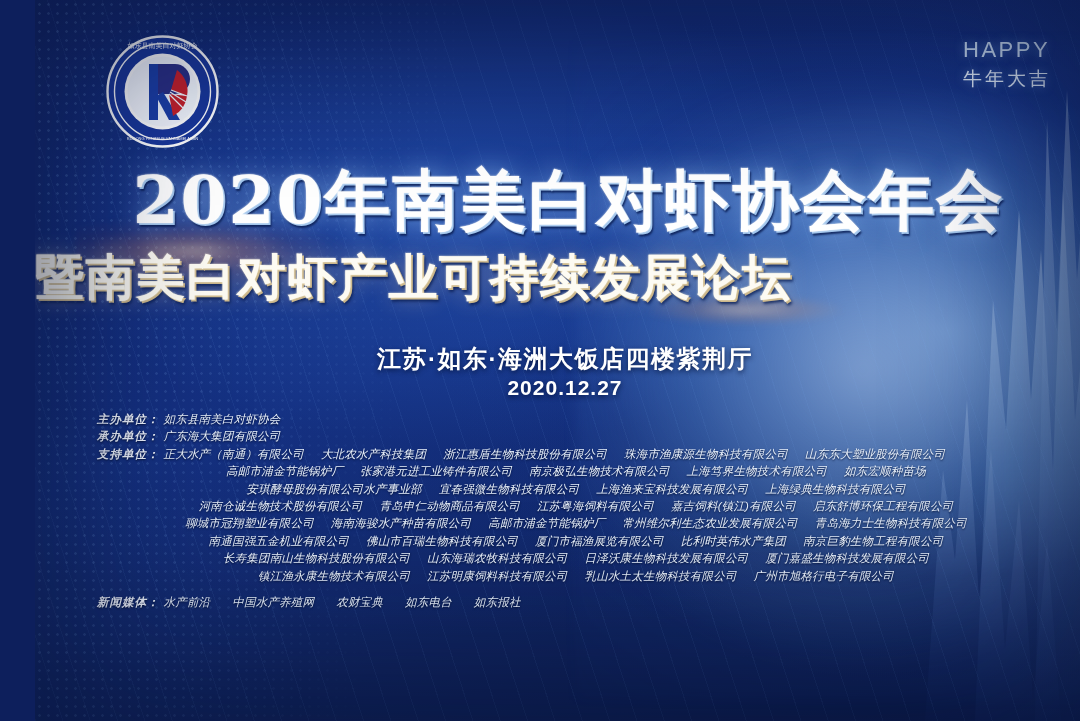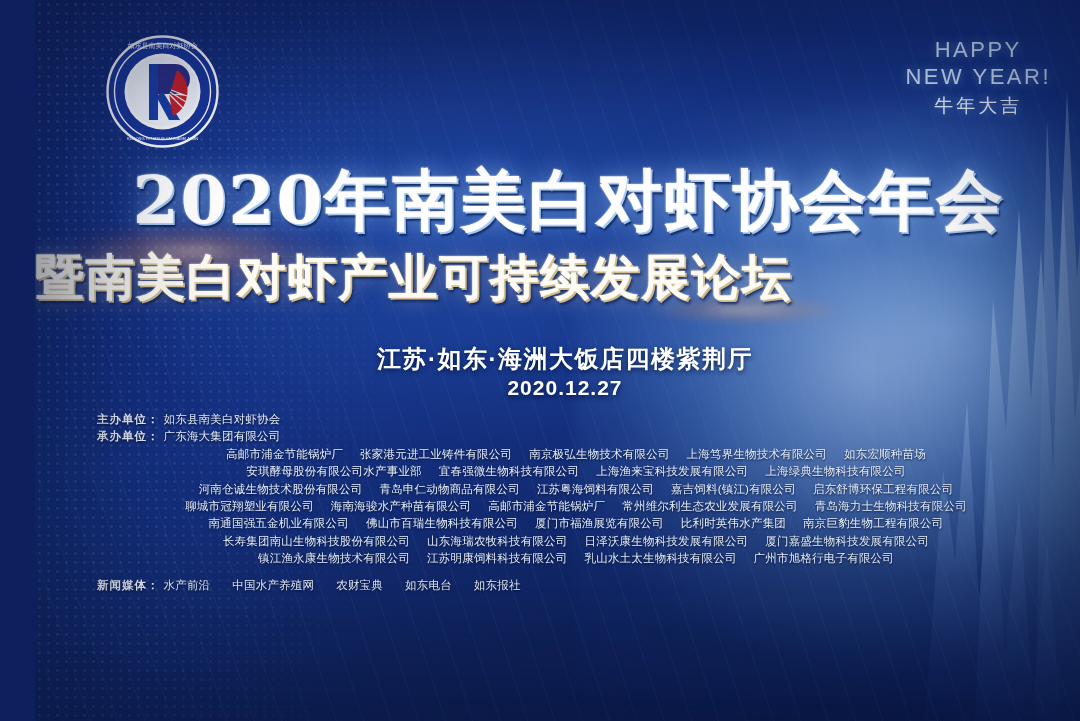--- a/index.html
+++ b/index.html
@@ -62,7 +62,7 @@
 
   
   #hny {
-    position:absolute; right:44px; top:36px; text-align:center;
+    position:absolute; right:44px; top:36px; text-align:left;
     color:#cfe2f8; letter-spacing:2.5px;
     text-shadow:0 0 10px rgba(150,200,255,.55);
   }

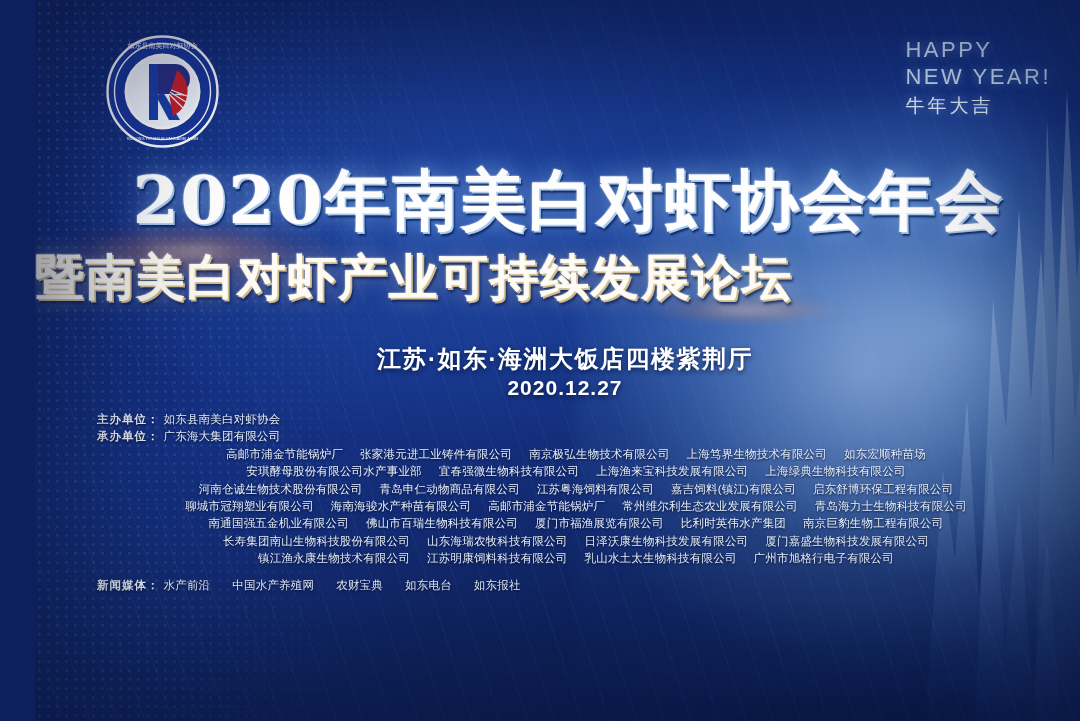--- a/index.html
+++ b/index.html
@@ -178,7 +178,6 @@
 
   <div id="hny">
     <div class="l1">HAPPY</div>
-    <div class="l2">NEW YEAR!</div>
     <div class="l3">牛年大吉</div>
   </div>
 

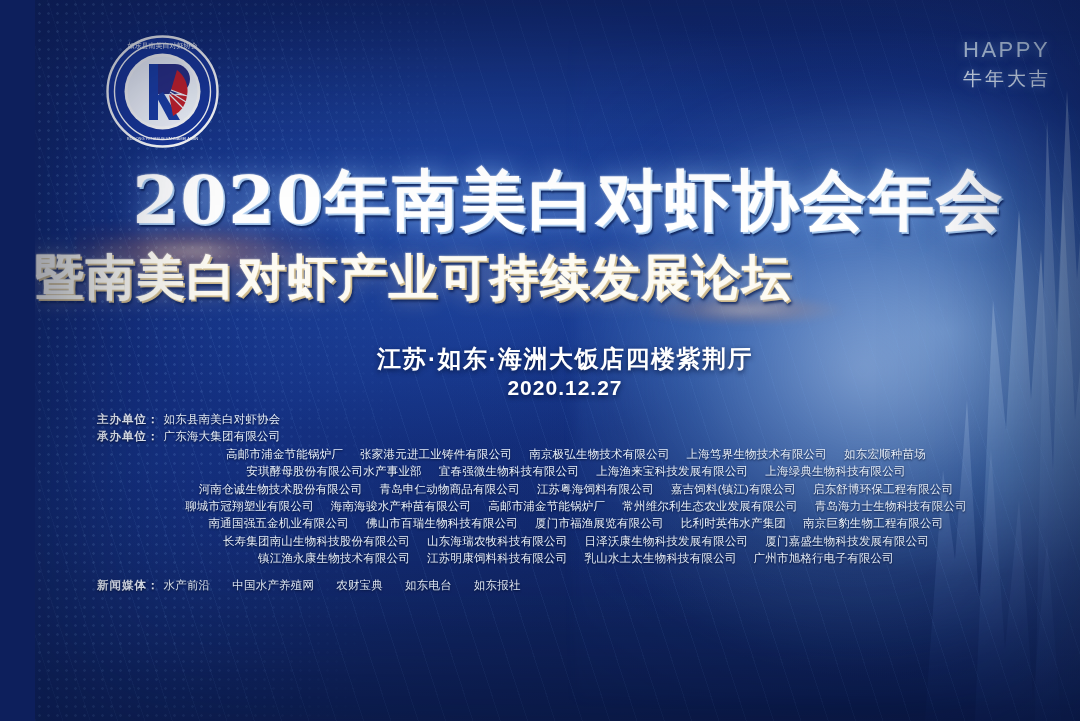--- a/index.html
+++ b/index.html
@@ -115,6 +115,7 @@
     color:#e9f1fb; font-size:11.5px; line-height:17.4px;
     text-shadow:0 1px 2px rgba(4,16,50,.95);
     letter-spacing:.2px;
+    font-style:italic;
   }
   .srow { display:flex; align-items:baseline; white-space:nowrap; }
   .srow.center { justify-content:center;align-items:flex-end; }

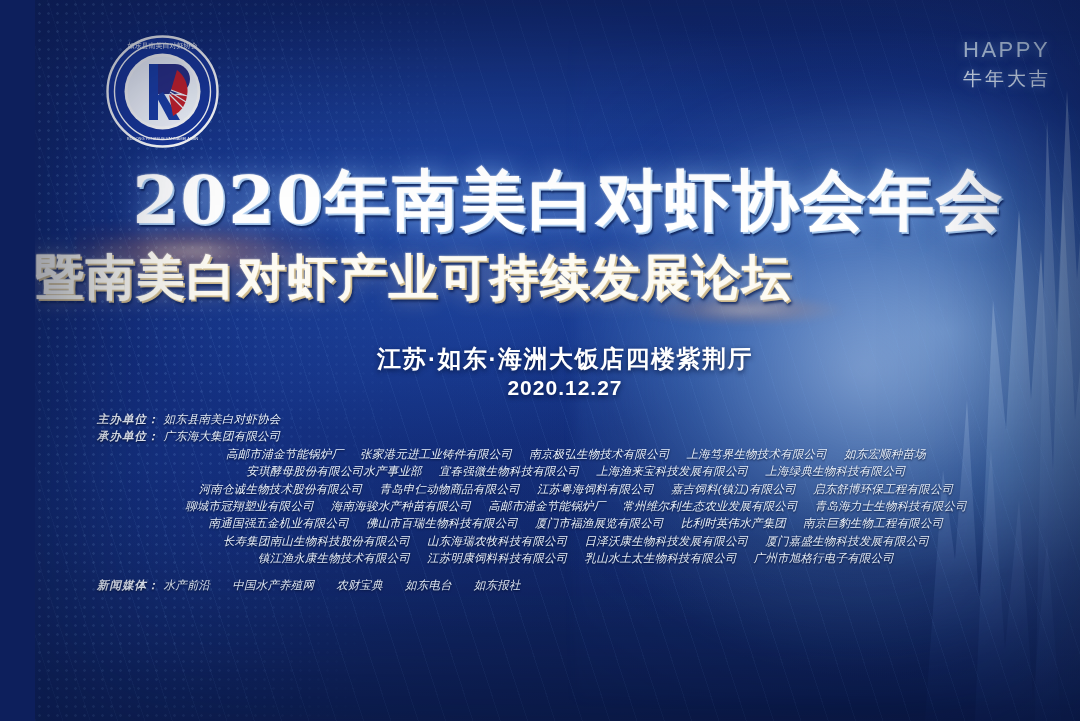--- a/index.html
+++ b/index.html
@@ -201,6 +201,10 @@
     </div>
 
 
+    <div class="srow">
+      <span class="slabel">支持单位：</span>
+      <span class="sitems"><span class="sitem">正大水产（南通）有限公司</span><span class="sitem">大北农水产科技集团</span><span class="sitem">浙江惠盾生物科技股份有限公司</span><span class="sitem">珠海市渔康源生物科技有限公司</span><span class="sitem">山东东大塑业股份有限公司</span></span>
+    </div>
 
     <div id="supporter-extra-rows">
         <div class="srow center">

